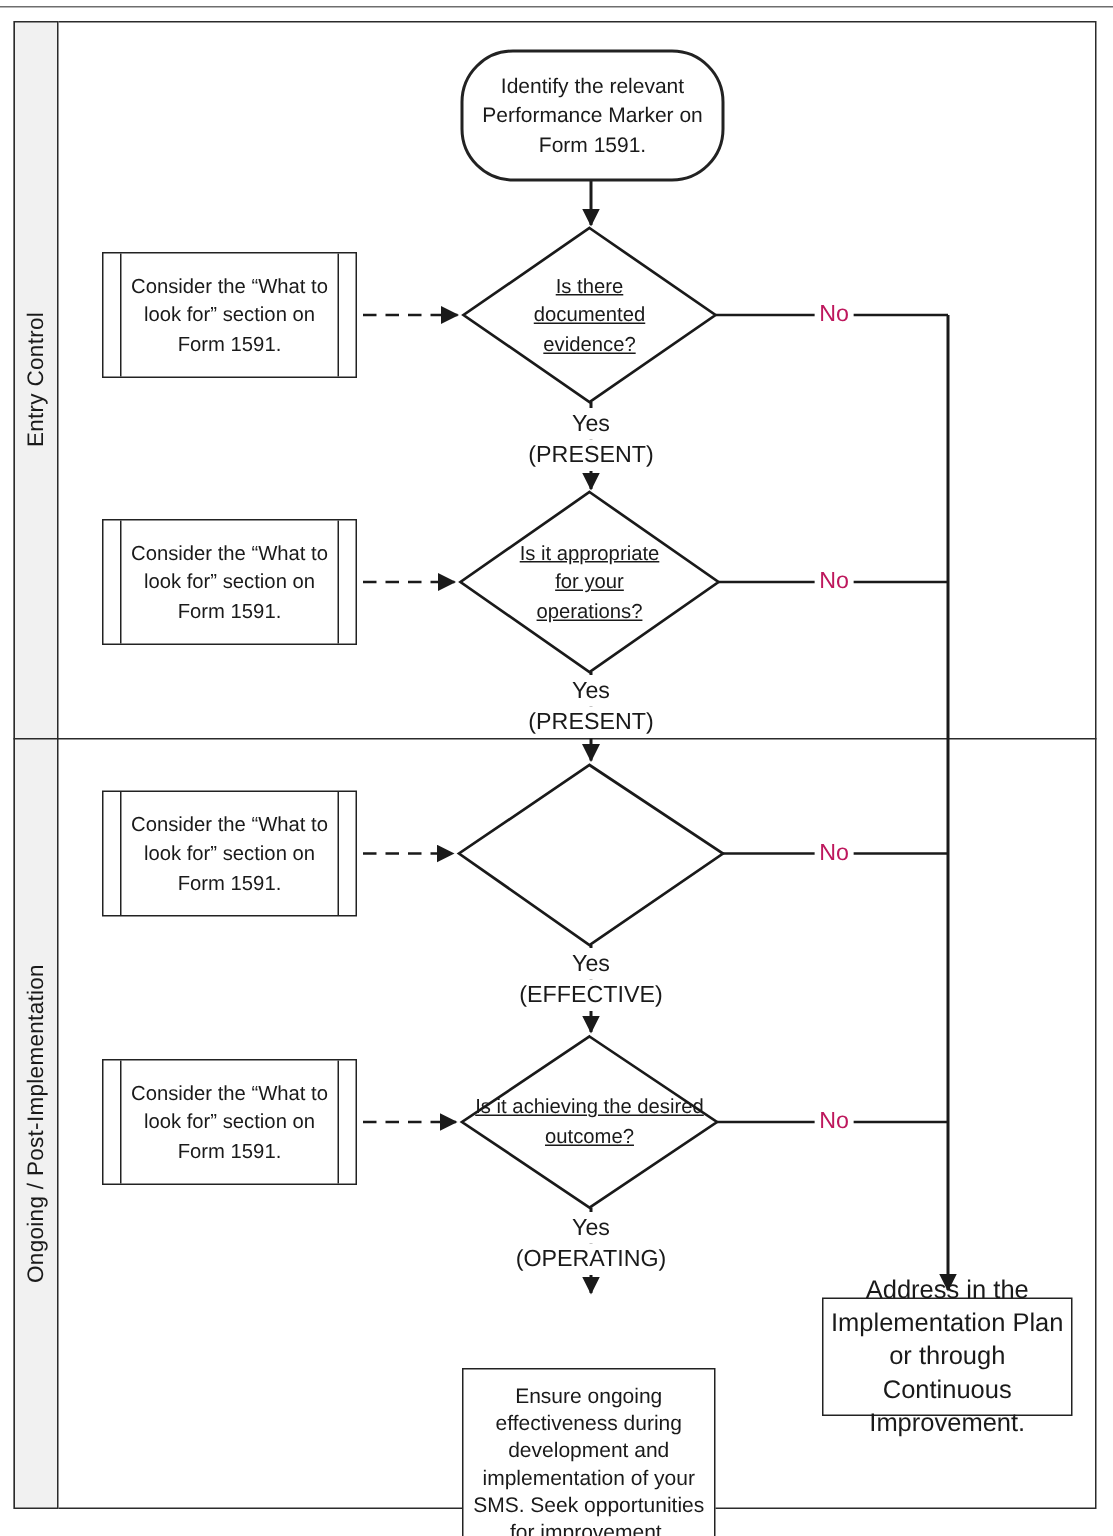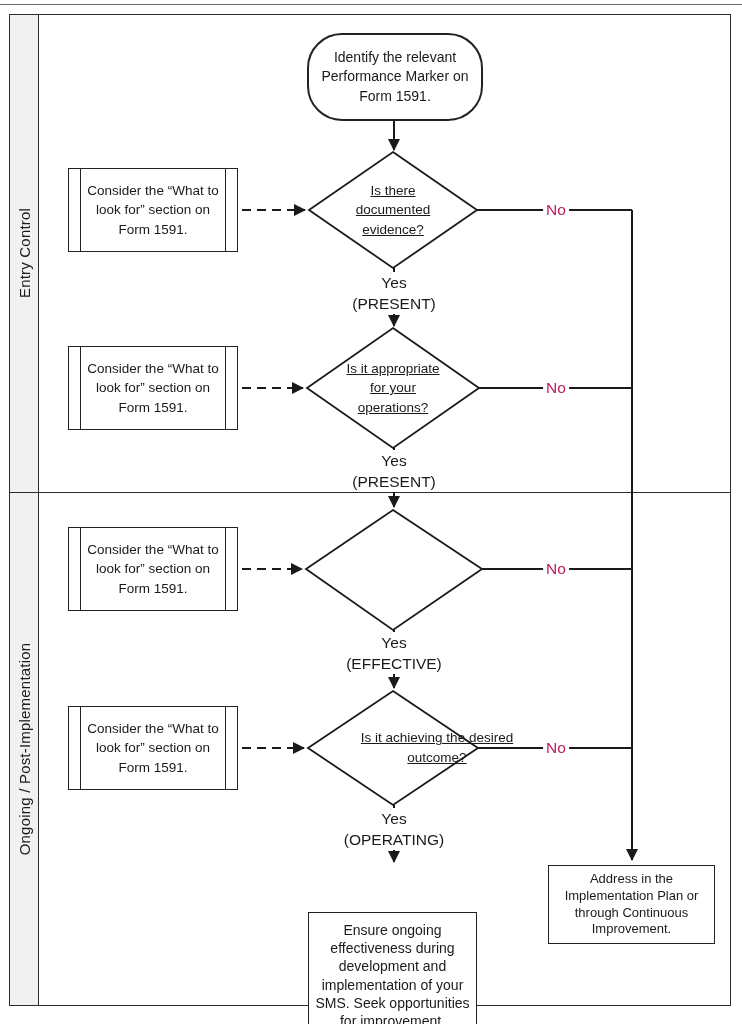--- a/index.html
+++ b/index.html
@@ -63,7 +63,7 @@
   .dt1 { left: 338px; top: 166px; width: 110px; height: 88px; }
   .dt2 { left: 338px; top: 328px; width: 110px; height: 120px; text-align: center; }
   .dt3 { left: 313px; top: 514px; width: 160px; height: 110px; }
-  .dt4 { left: 313px; top: 712px; width: 160px; height: 72px; margin-left: 44px; }
+  .dt4 { left: 313px; top: 712px; width: 160px; height: 72px; }
 
   .yes-block {
     position: absolute; left: 394px; transform: translateX(-50%);

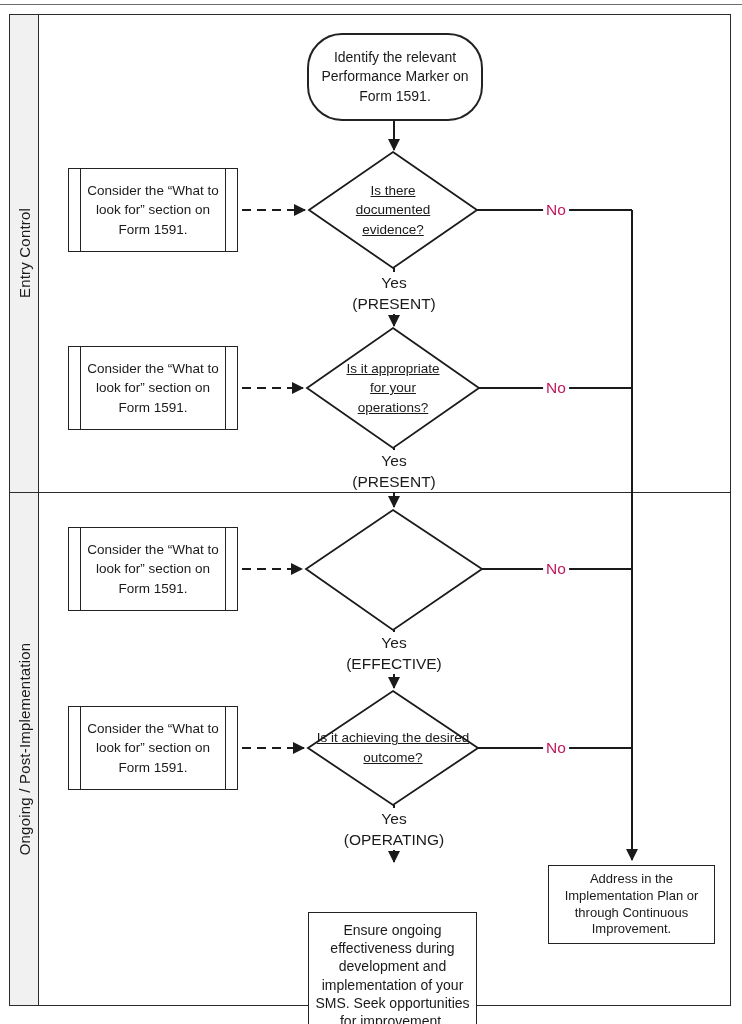--- a/index.html
+++ b/index.html
@@ -87,7 +87,7 @@
   }
   .address-box {
     left: 548px; top: 865px; width: 167px; height: 79px;
-    border: 1.8px solid #222222; font-size: 13px; line-height: 1.3; padding: 2px 5px;
+    border: 1.8px solid #222222; font-size: 17px; line-height: 1.3; padding: 2px 5px;
   }
 </style>
 </head>

